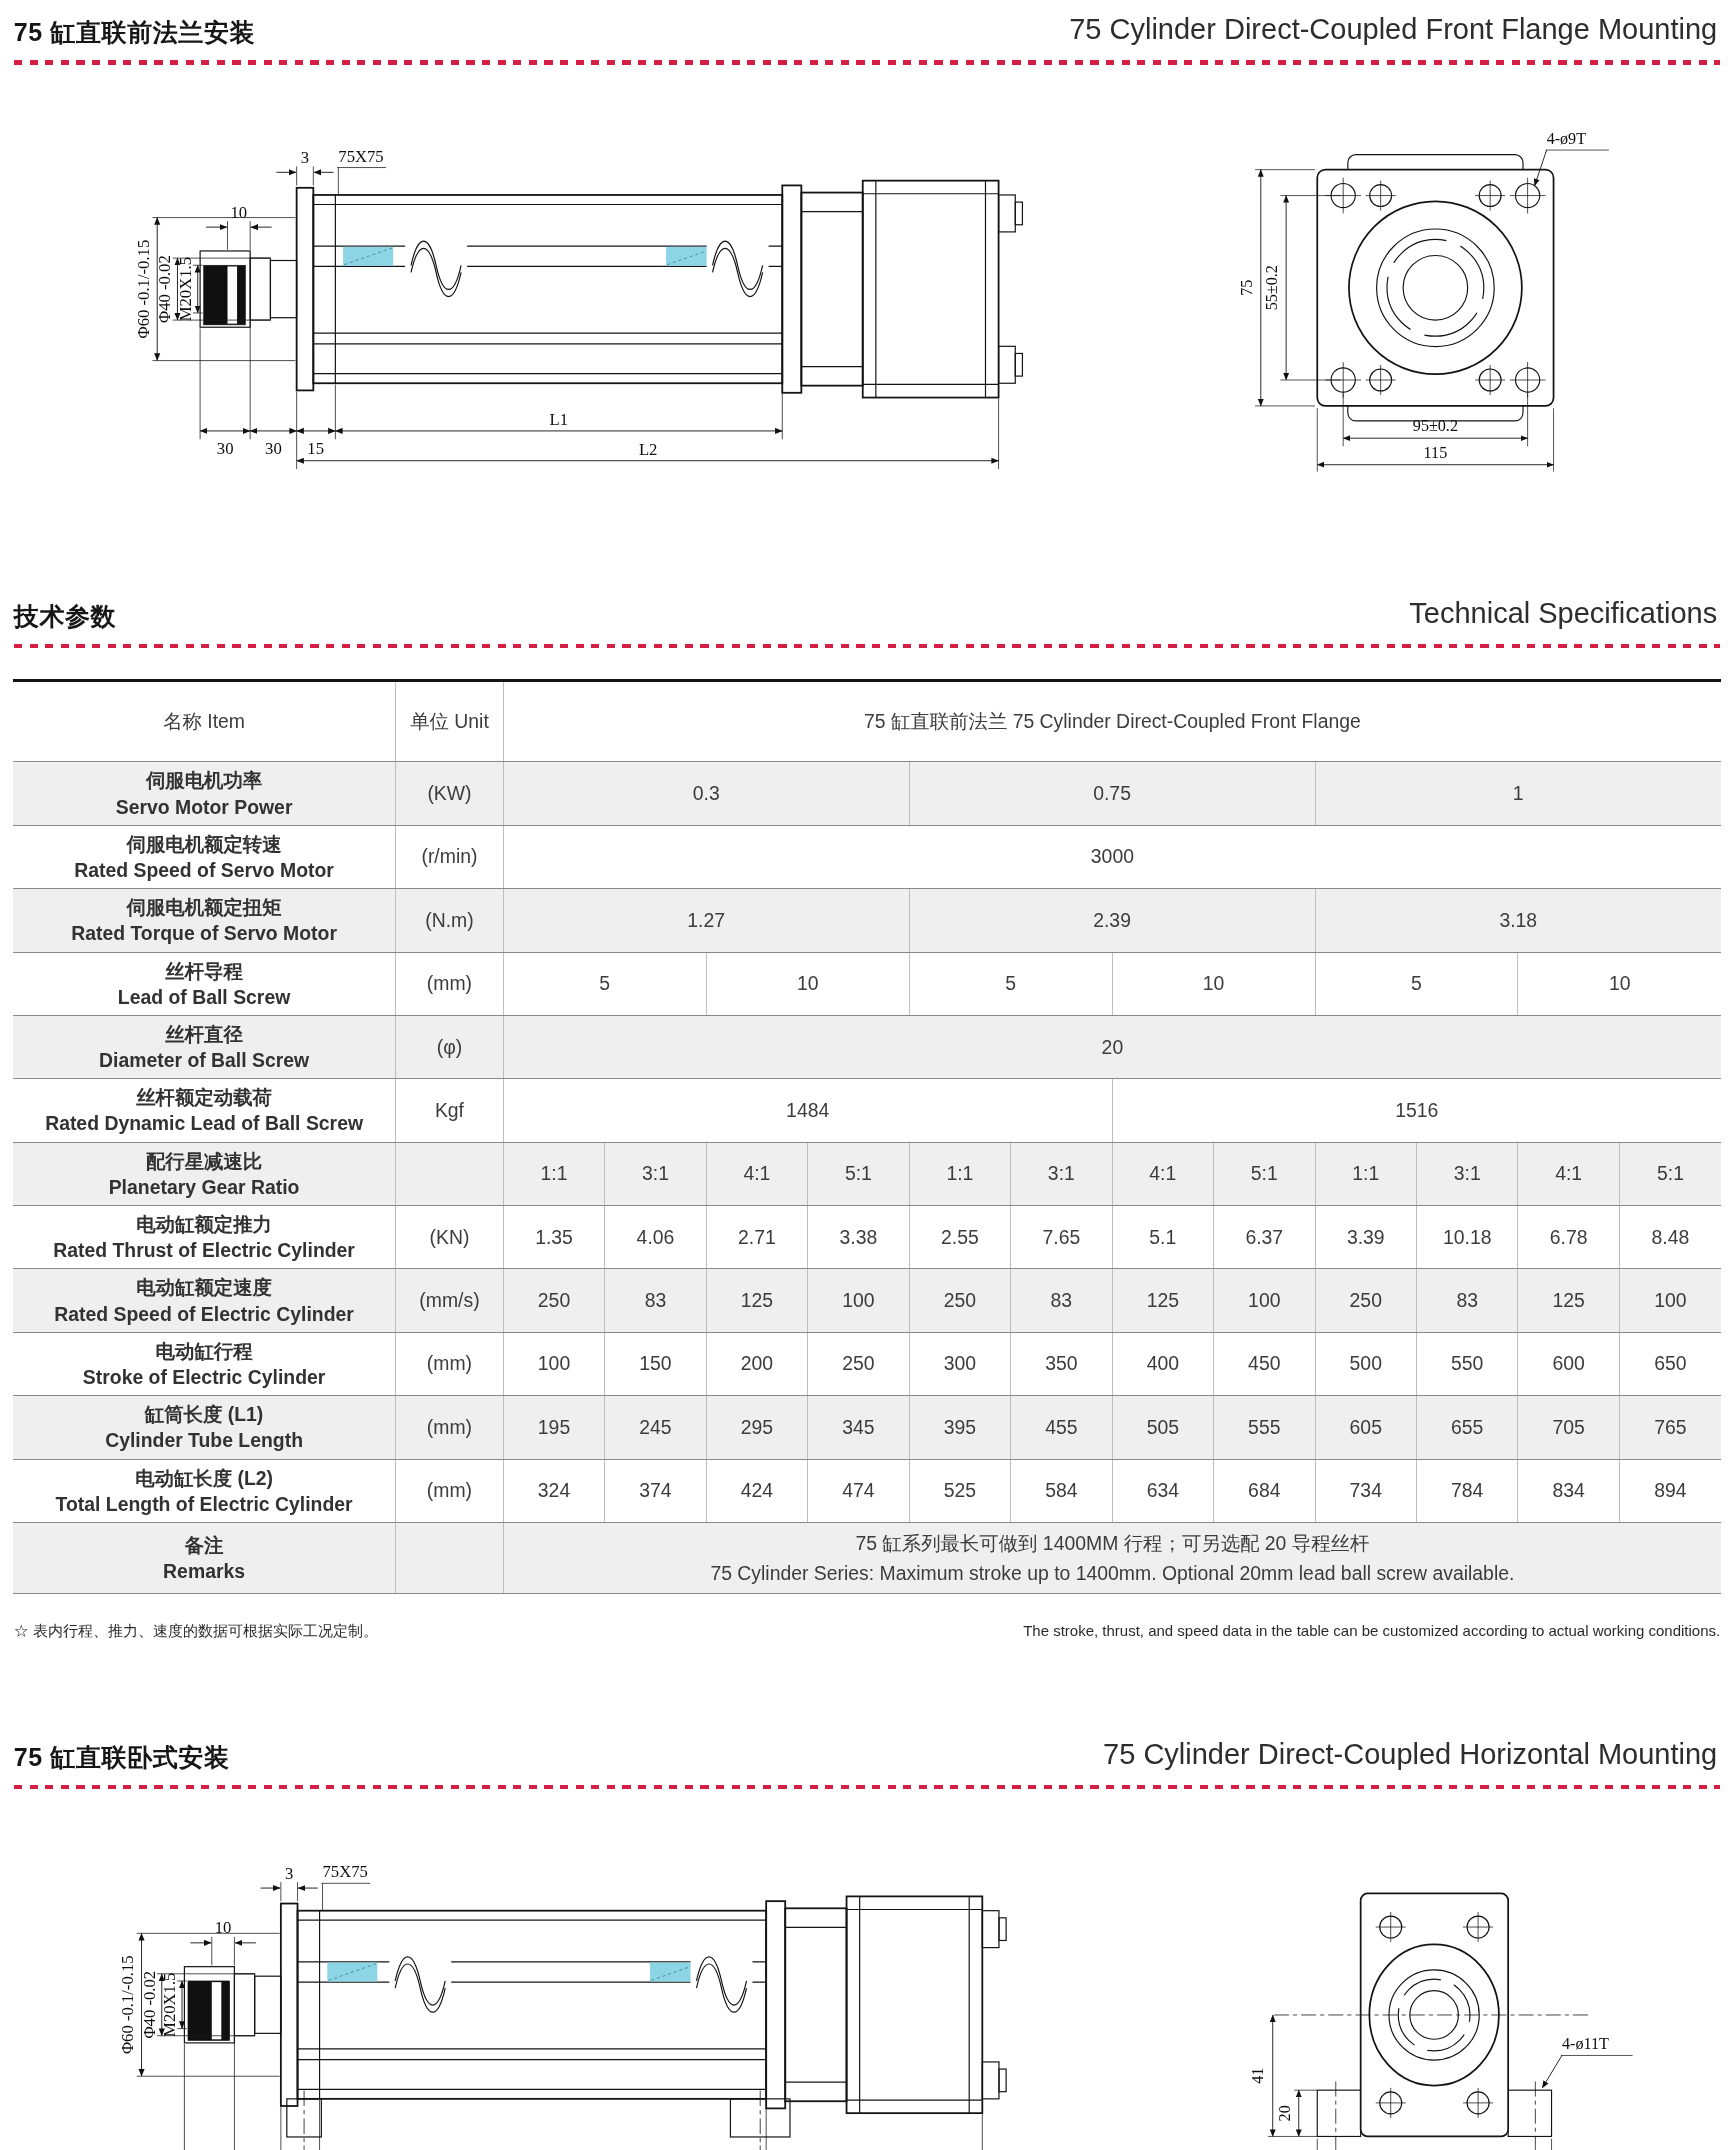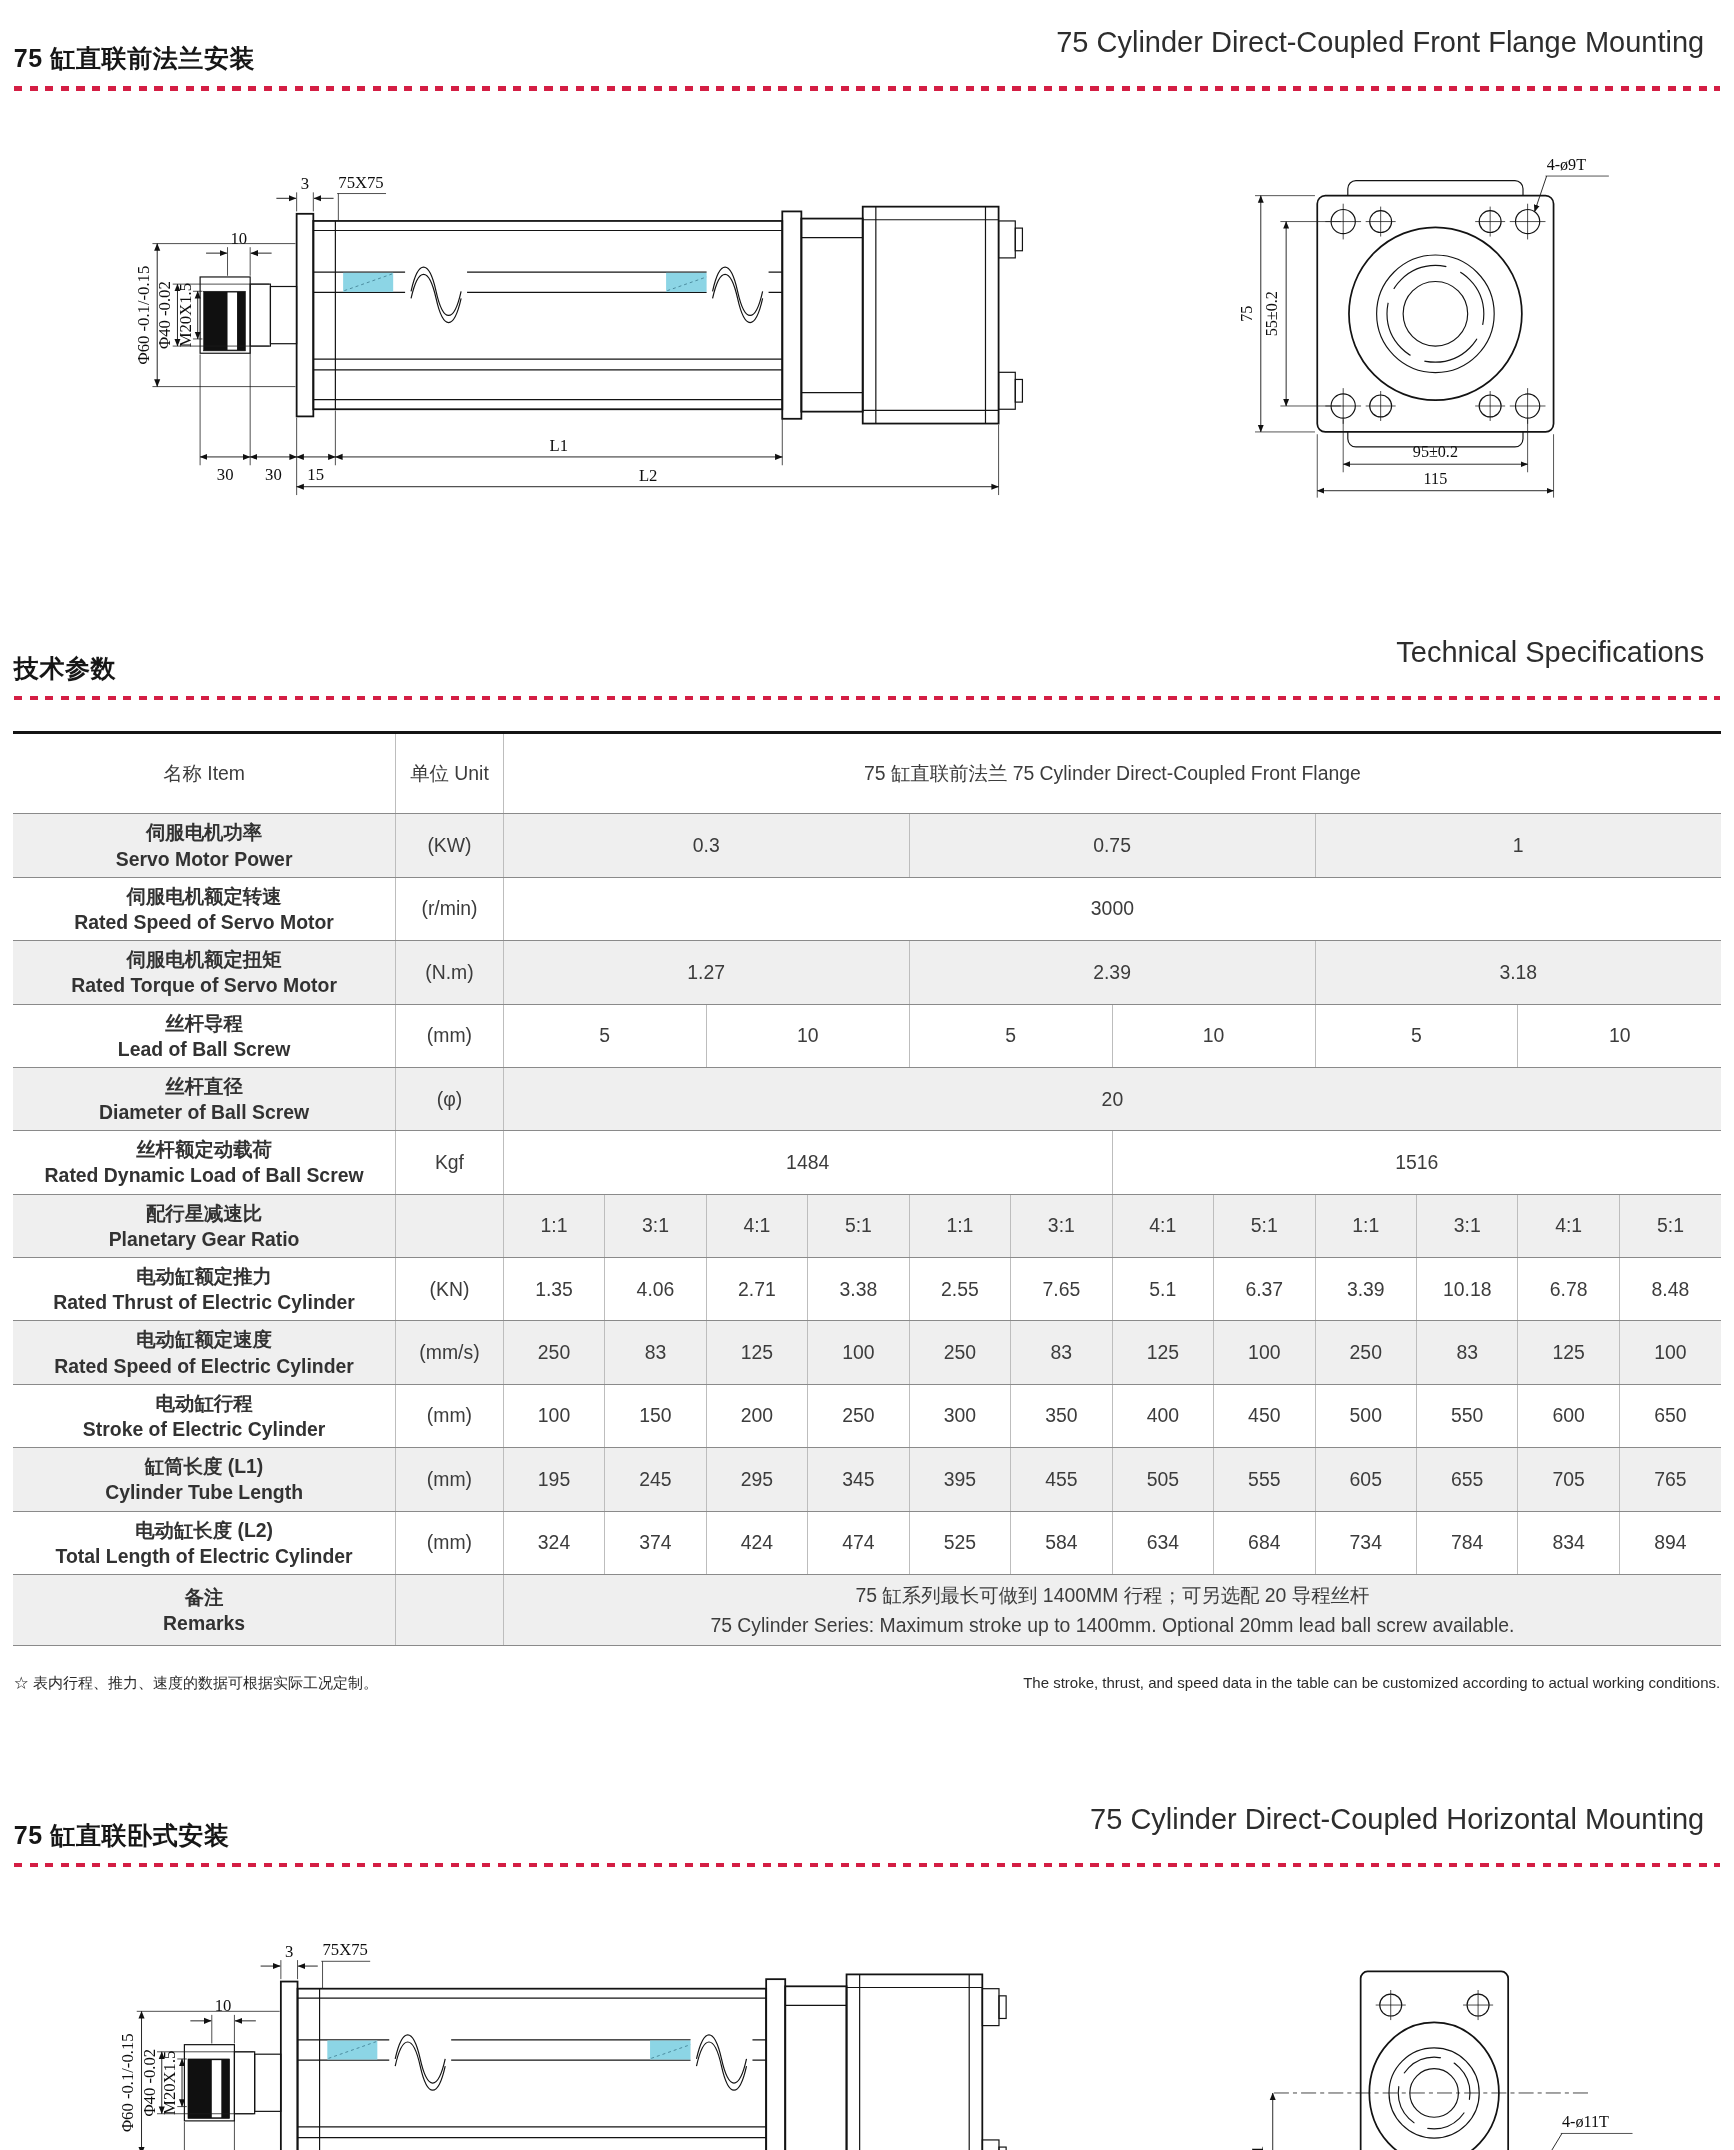--- a/index.html
+++ b/index.html
@@ -6,7 +6,7 @@
   body{width:1734px;font-family:"Liberation Sans",sans-serif;color:#222;}
   .sec-head{display:flex;justify-content:space-between;align-items:flex-end;padding:0 13.8px;}
   .sec-head .zh{font-size:25px;font-weight:700;color:#161616;margin:0;letter-spacing:0.6px;}
-  .sec-head .en{font-size:29px;font-weight:400;color:#2d2d2d;margin:16px;}
+  .sec-head .en{font-size:29px;font-weight:400;color:#2d2d2d;margin:3px;}
   .head-1{padding-top:10px;}
   .dash{height:4.4px;margin:11.3px 13.8px 0;background:repeating-linear-gradient(90deg,#d41e44 0 8.1px,transparent 8.1px 15.6px);}
   .drawings{display:flex;align-items:center;justify-content:space-between;}

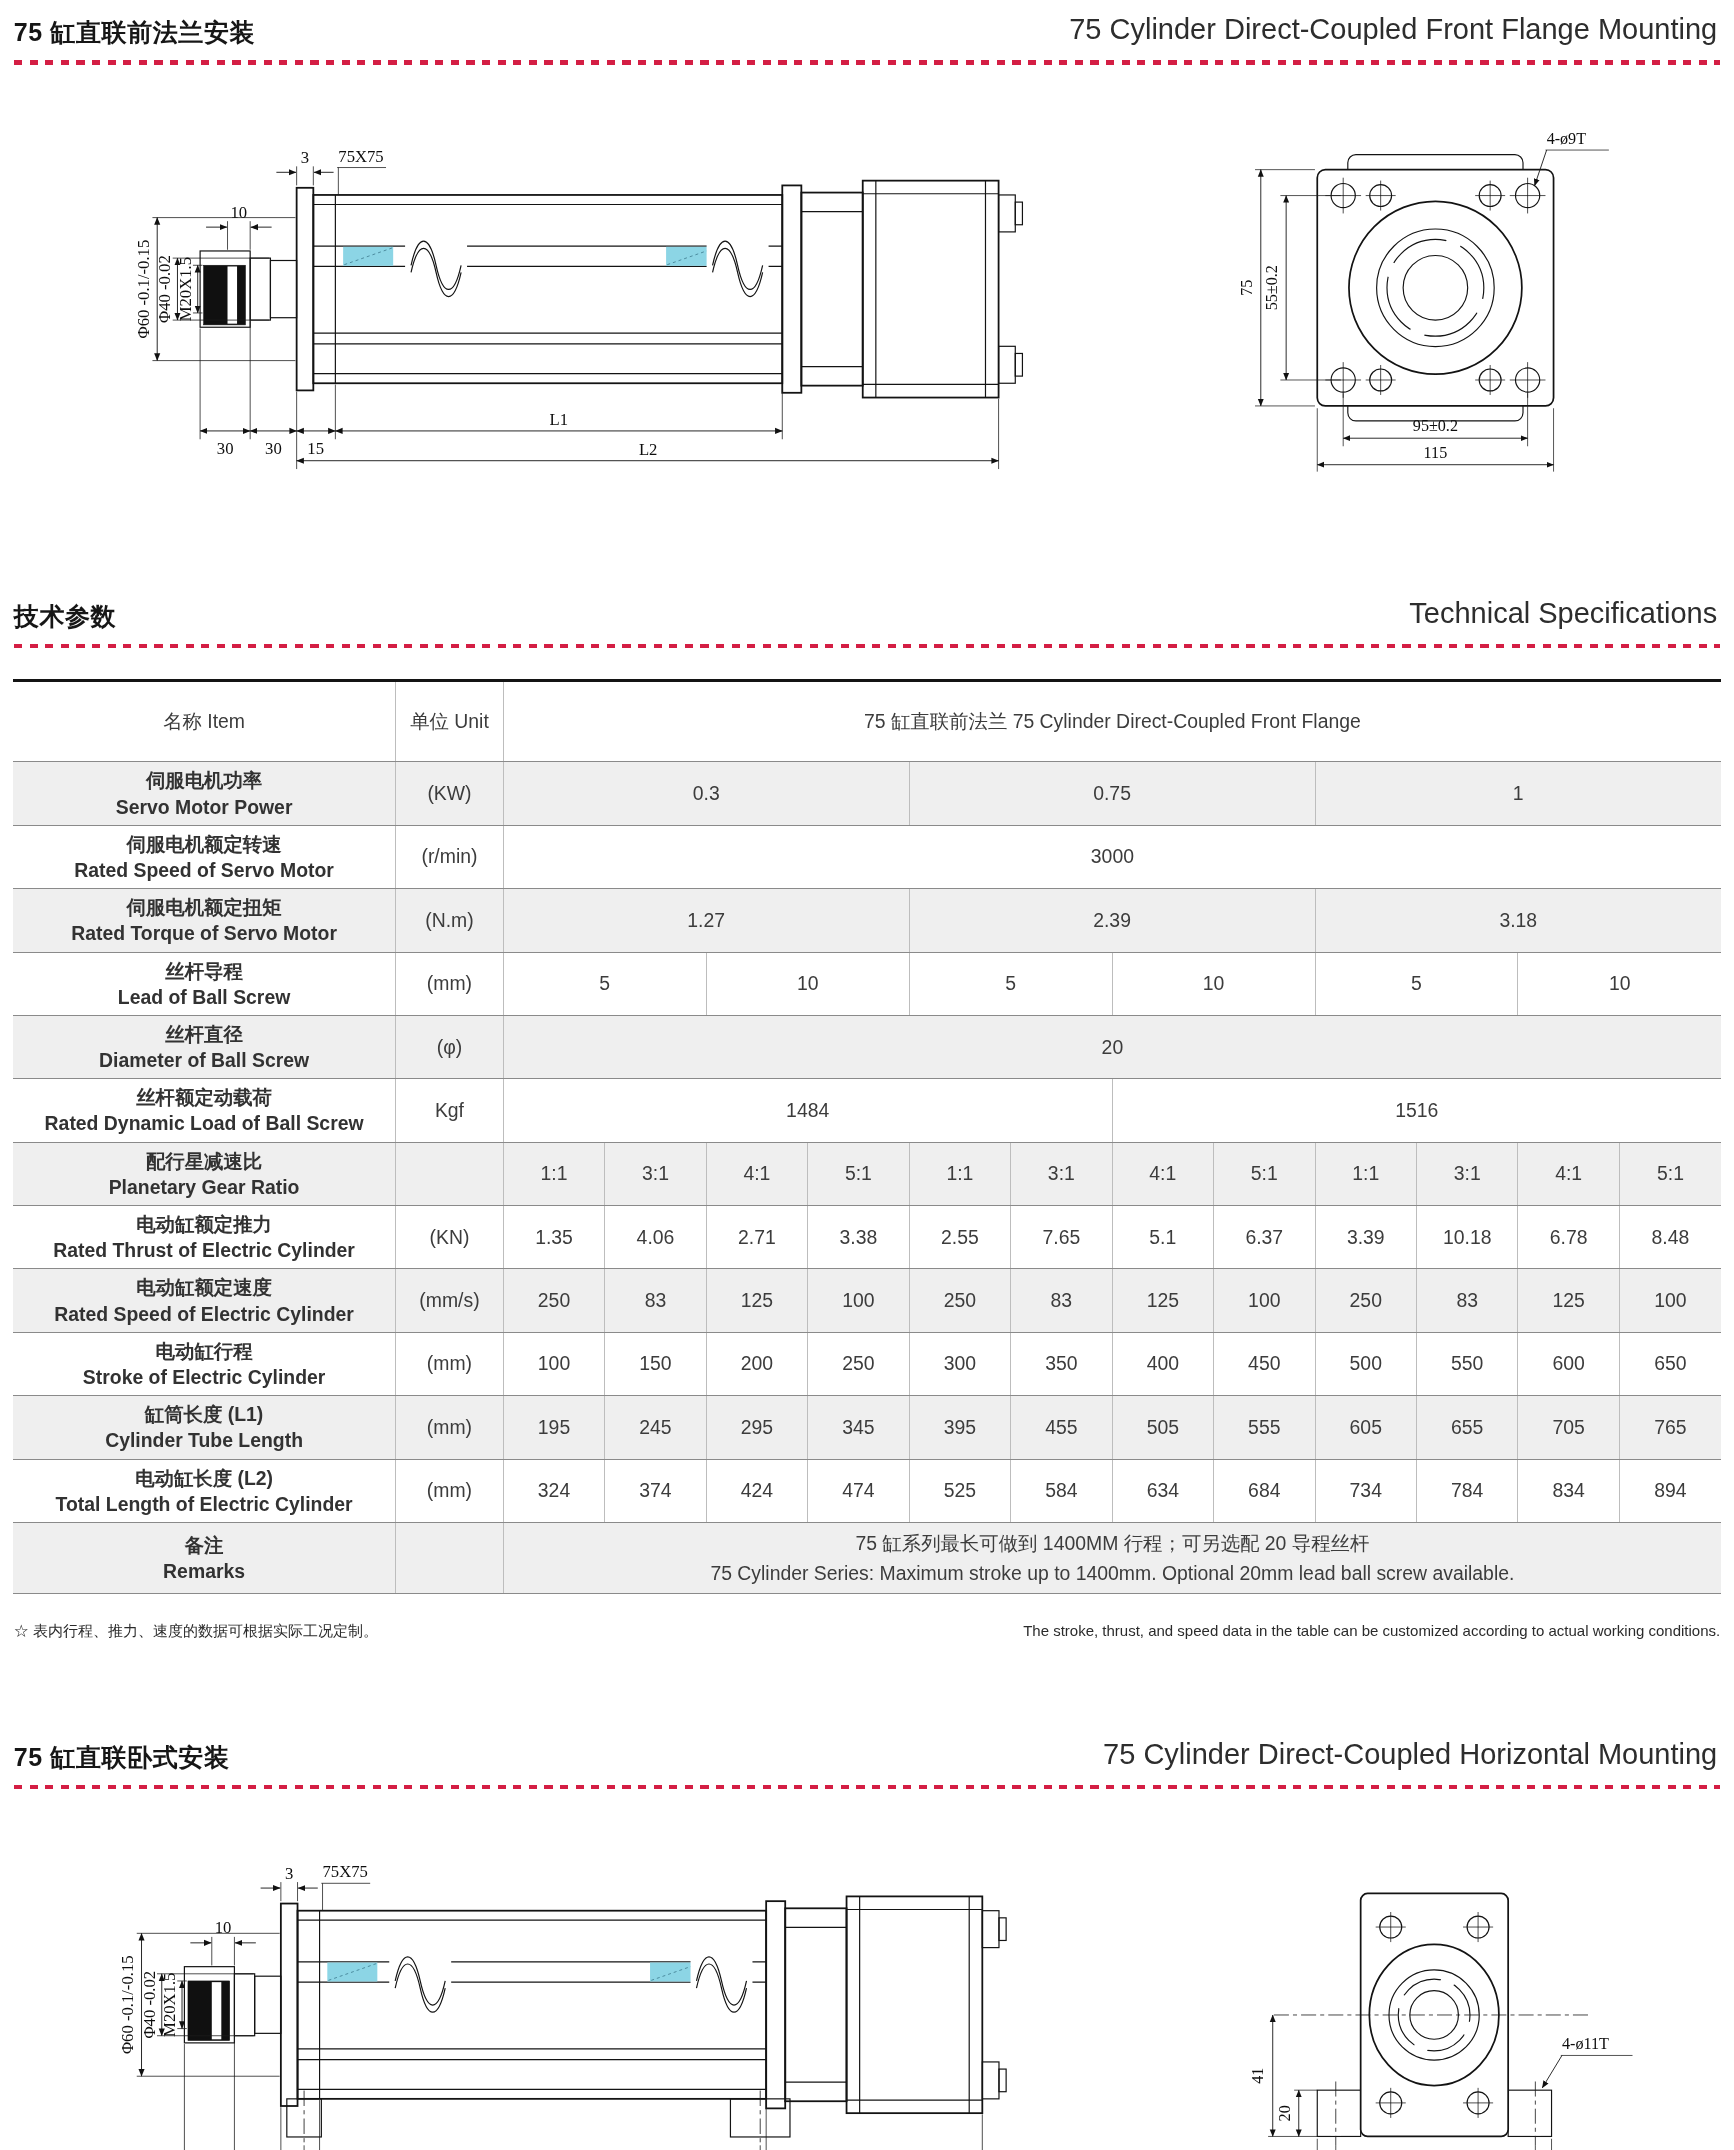--- a/index.html
+++ b/index.html
@@ -309,7 +309,7 @@
       <tr>
         <td class="col-item">
           <div class="zh">丝杆额定动载荷</div>
-          <div class="en">Rated Dynamic Load of Ball Screw</div>
+          <div class="en">Rated Dynamic Lead of Ball Screw</div>
         </td>
         <td class="col-unit">Kgf</td>
         <td class="val" colspan="6">1484</td>

